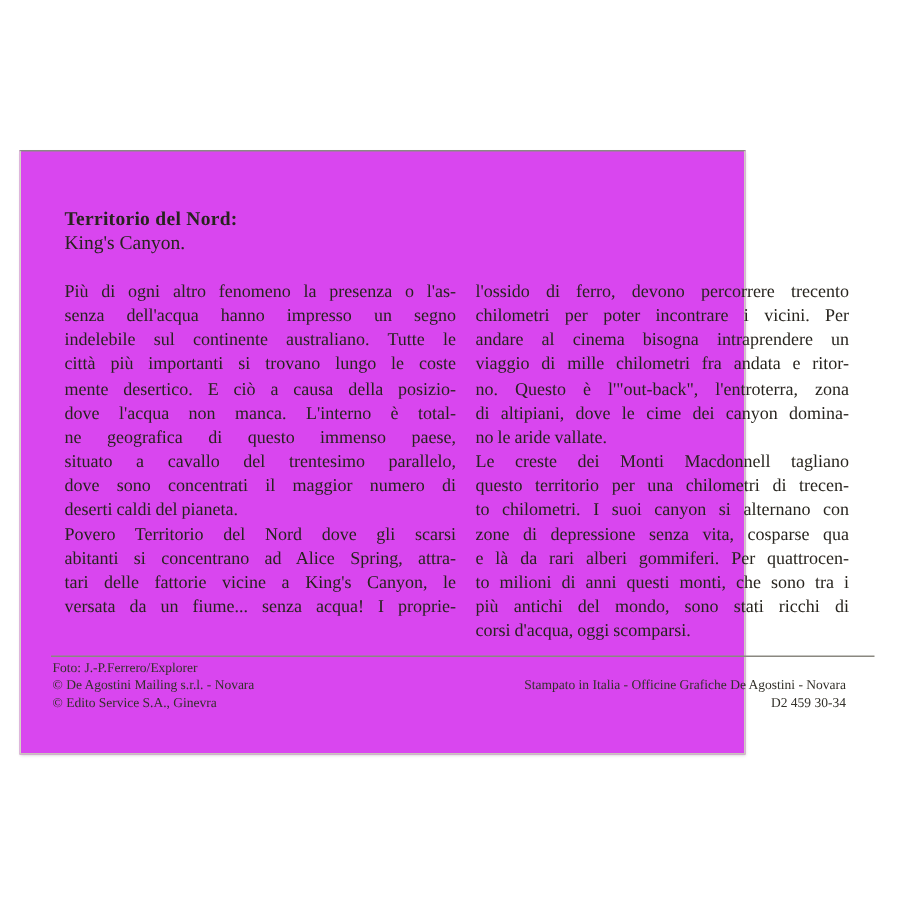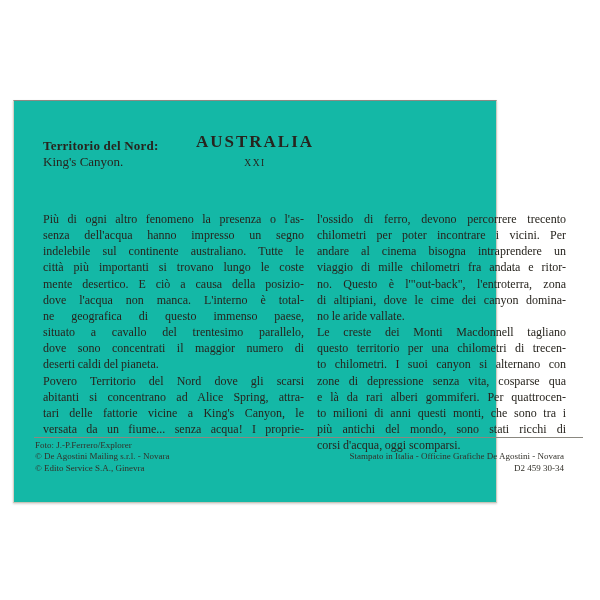--- a/index.html
+++ b/index.html
@@ -23,7 +23,7 @@
     top: 100px;
     width: 484px;
     height: 403px;
-    background: #14b8a6;
+    background: #d946ef;
     border-top: 1px solid #8b8a84;
     border-left: 1px solid #d6d2c6;
     border-right: 1px solid #cfccc0;

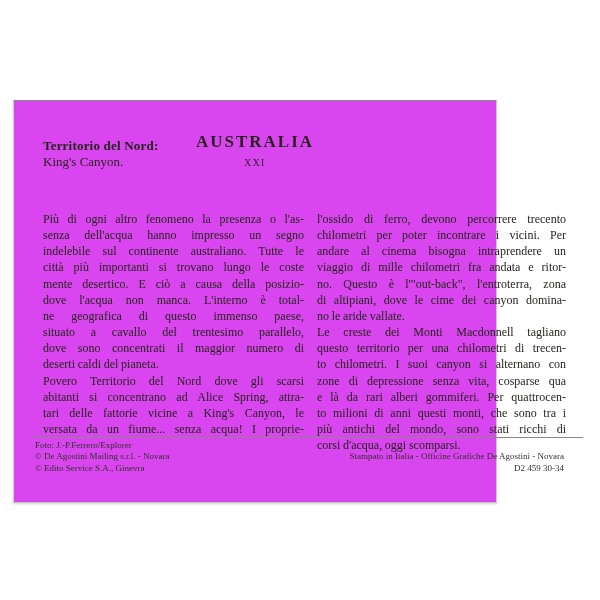--- a/index.html
+++ b/index.html
@@ -126,10 +126,6 @@
       <div class="subtitle">King's Canyon.</div>
     </div>
 
-    <div class="title-center">
-      <div class="country-title">AUSTRALIA</div>
-      <div class="series-number">XXI</div>
-    </div>
 
     <div class="columns">
       <div class="col col-left">

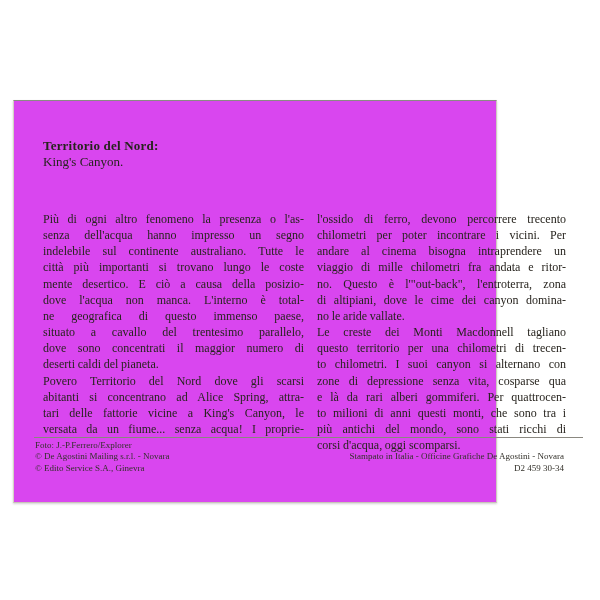--- a/index.html
+++ b/index.html
@@ -81,7 +81,6 @@
     font-size: 12px;
     line-height: 16.15px;
     word-spacing: -0.3px;
-    margin-top: 25px;
   }
   .col-left  { width: 261px; }
   .col-right { width: 249px; }

